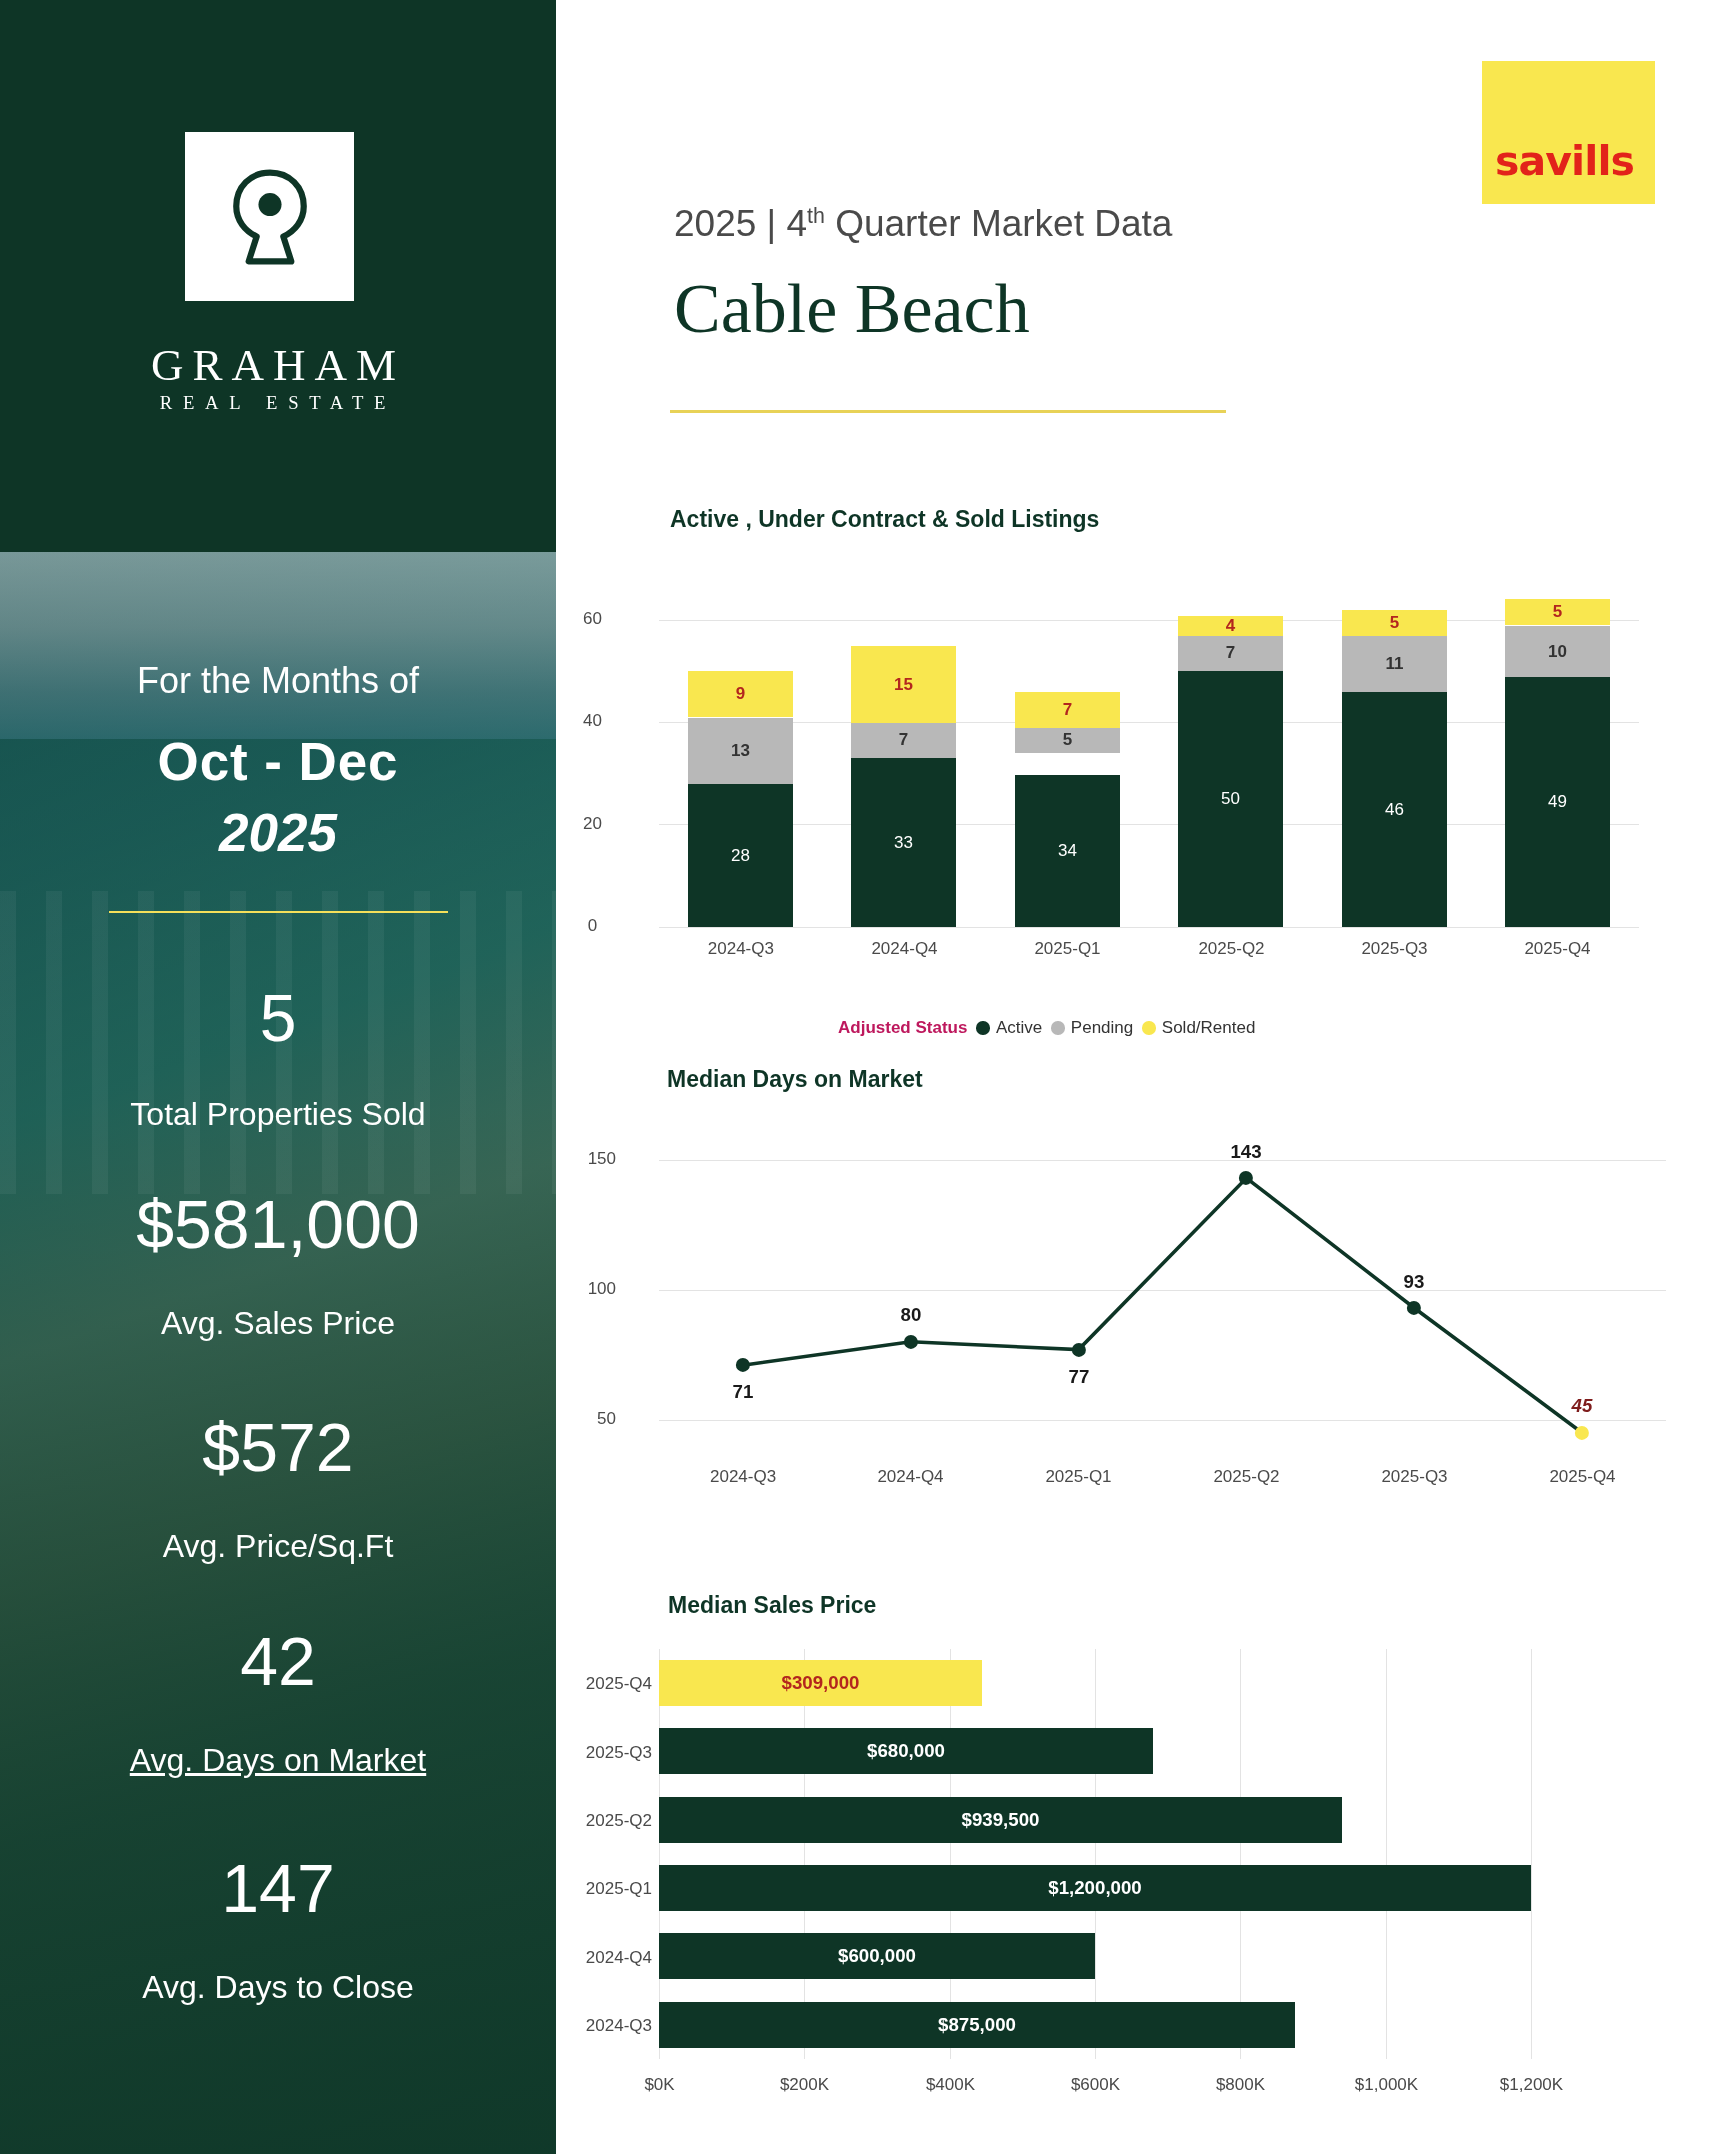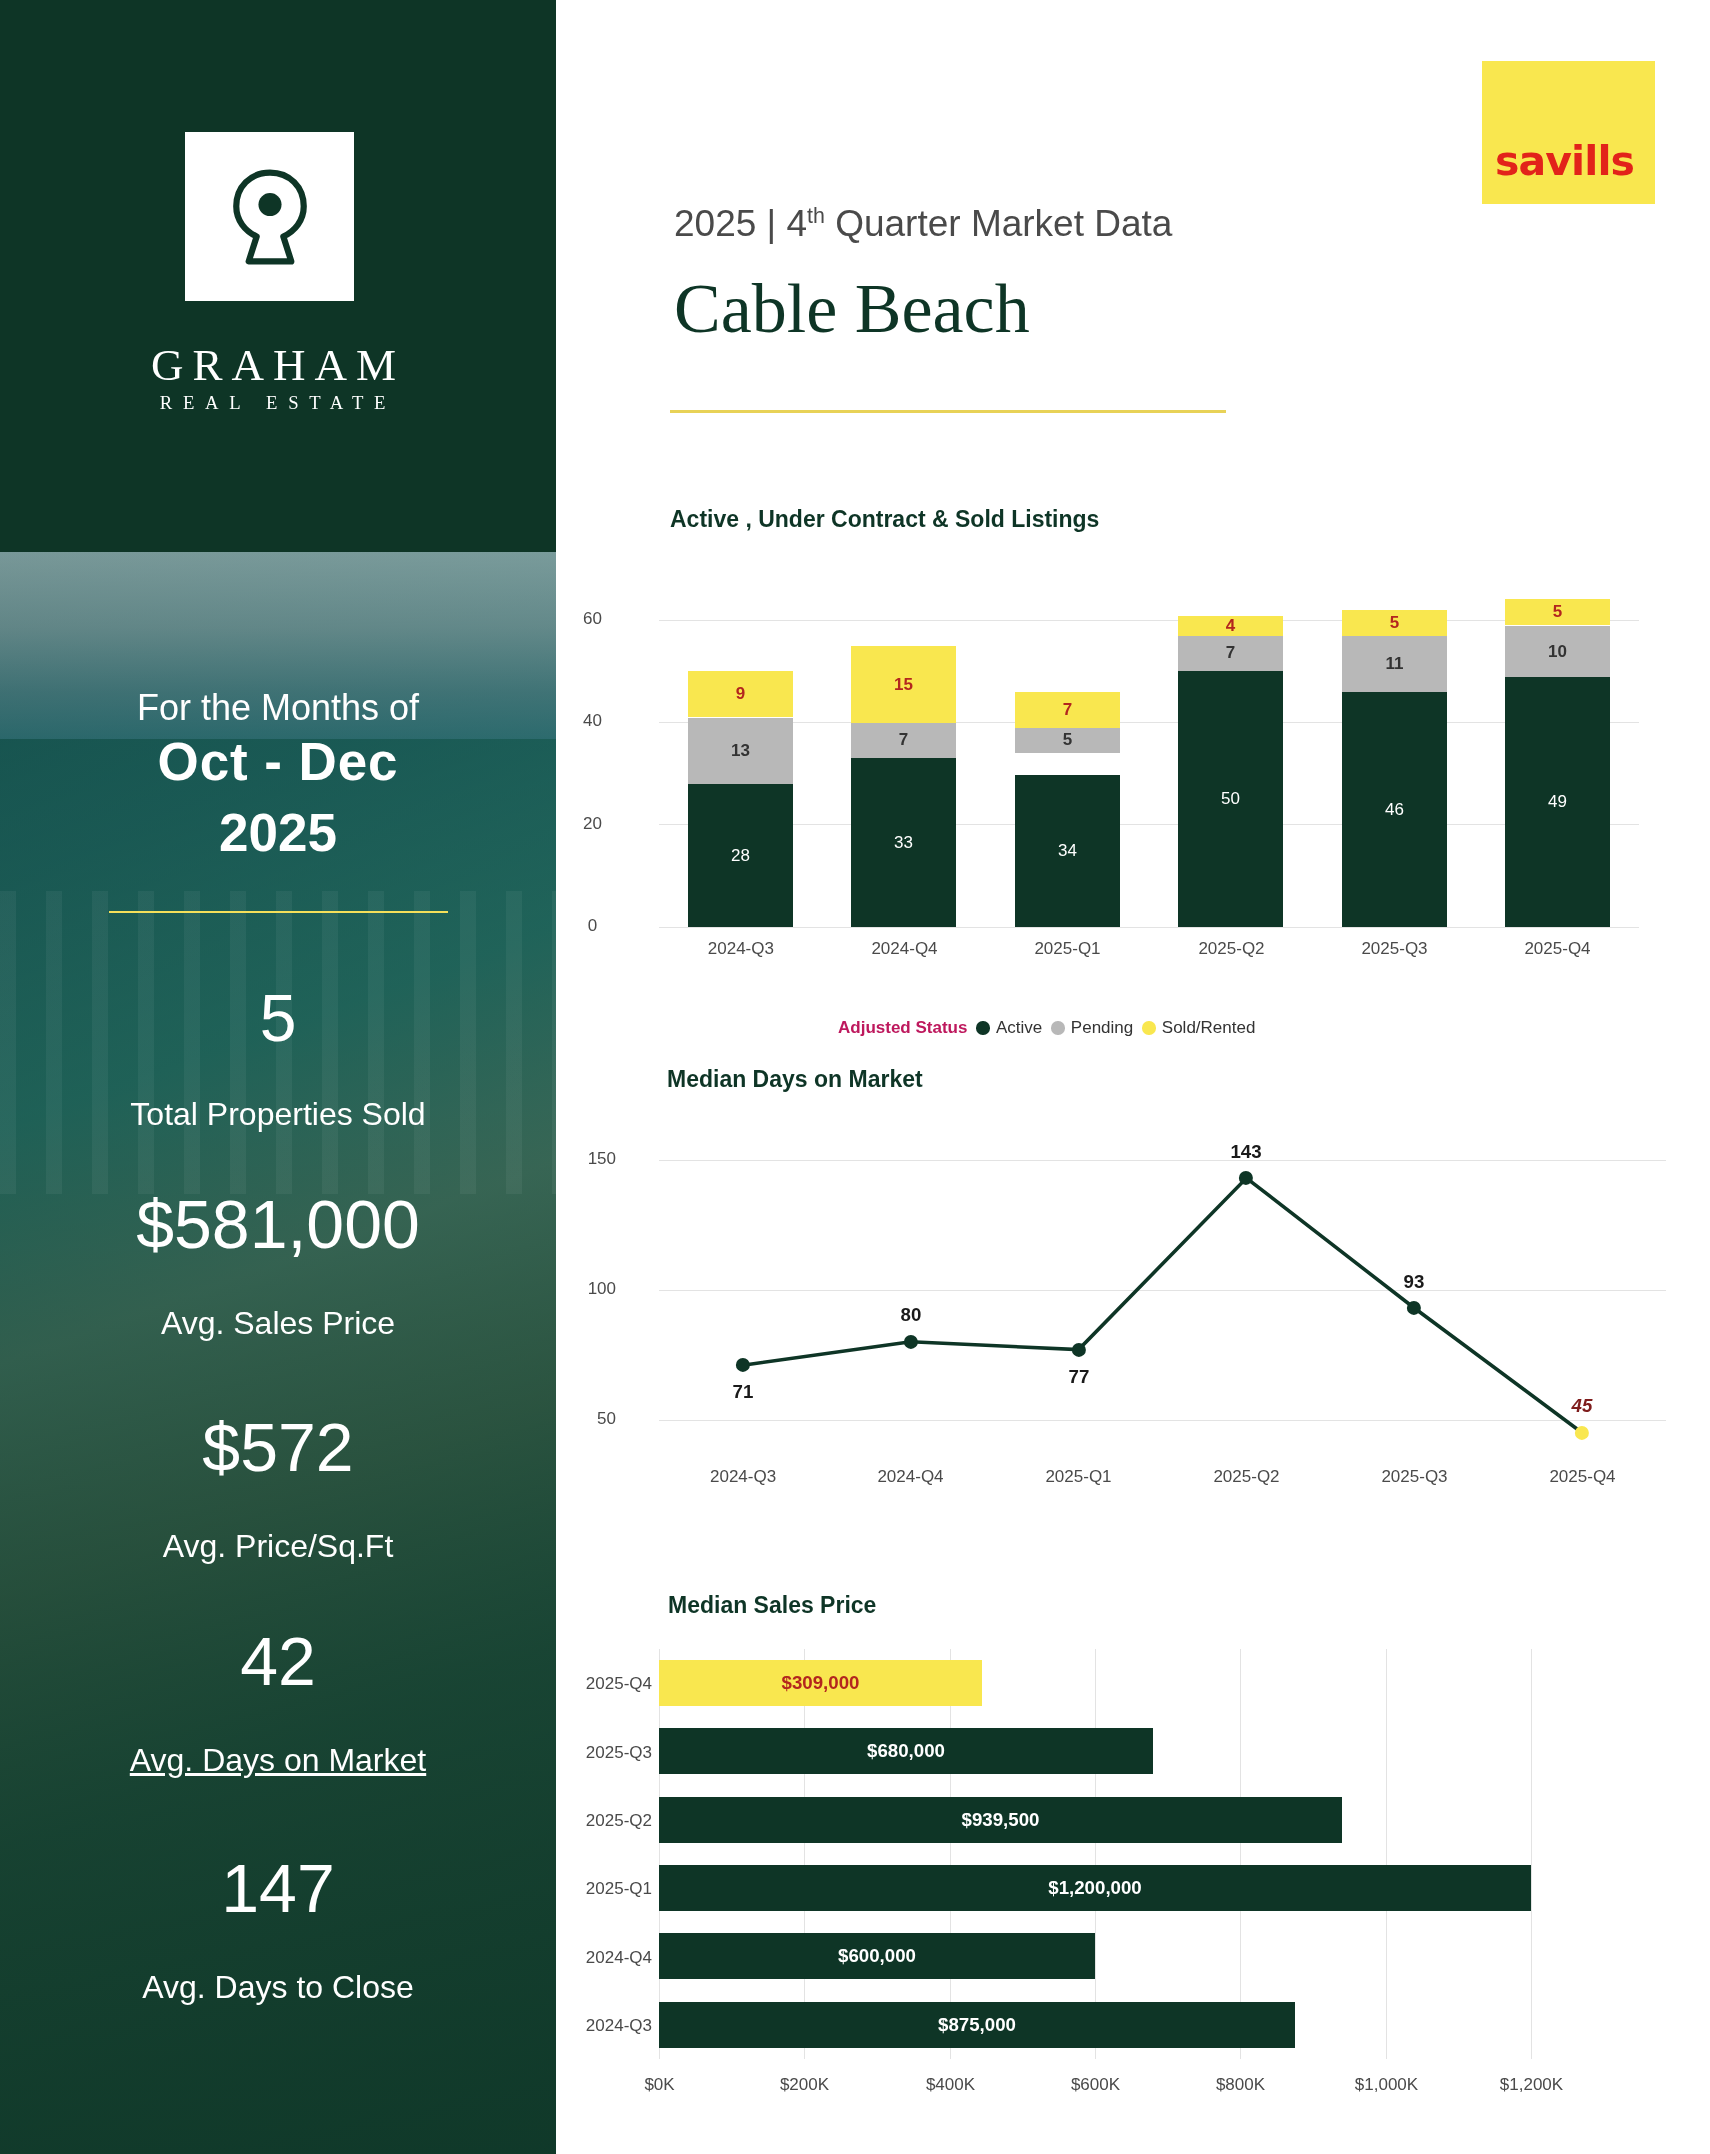--- a/index.html
+++ b/index.html
@@ -62,7 +62,7 @@
   }
 
   .side-text { position: absolute; left: 0; width: 556px; text-align: center; color: #ffffff; }
-  .t-months { top: 687px; font-size: 36px; font-weight: 300; }
+  .t-months { top: 660px; font-size: 36px; font-weight: 300; }
   .t-range  { top: 731px; font-size: 53px; font-weight: 700; letter-spacing: 0.9px; }
   .t-year   { top: 802px; font-size: 53px; font-weight: 700; }
   .divider-y {

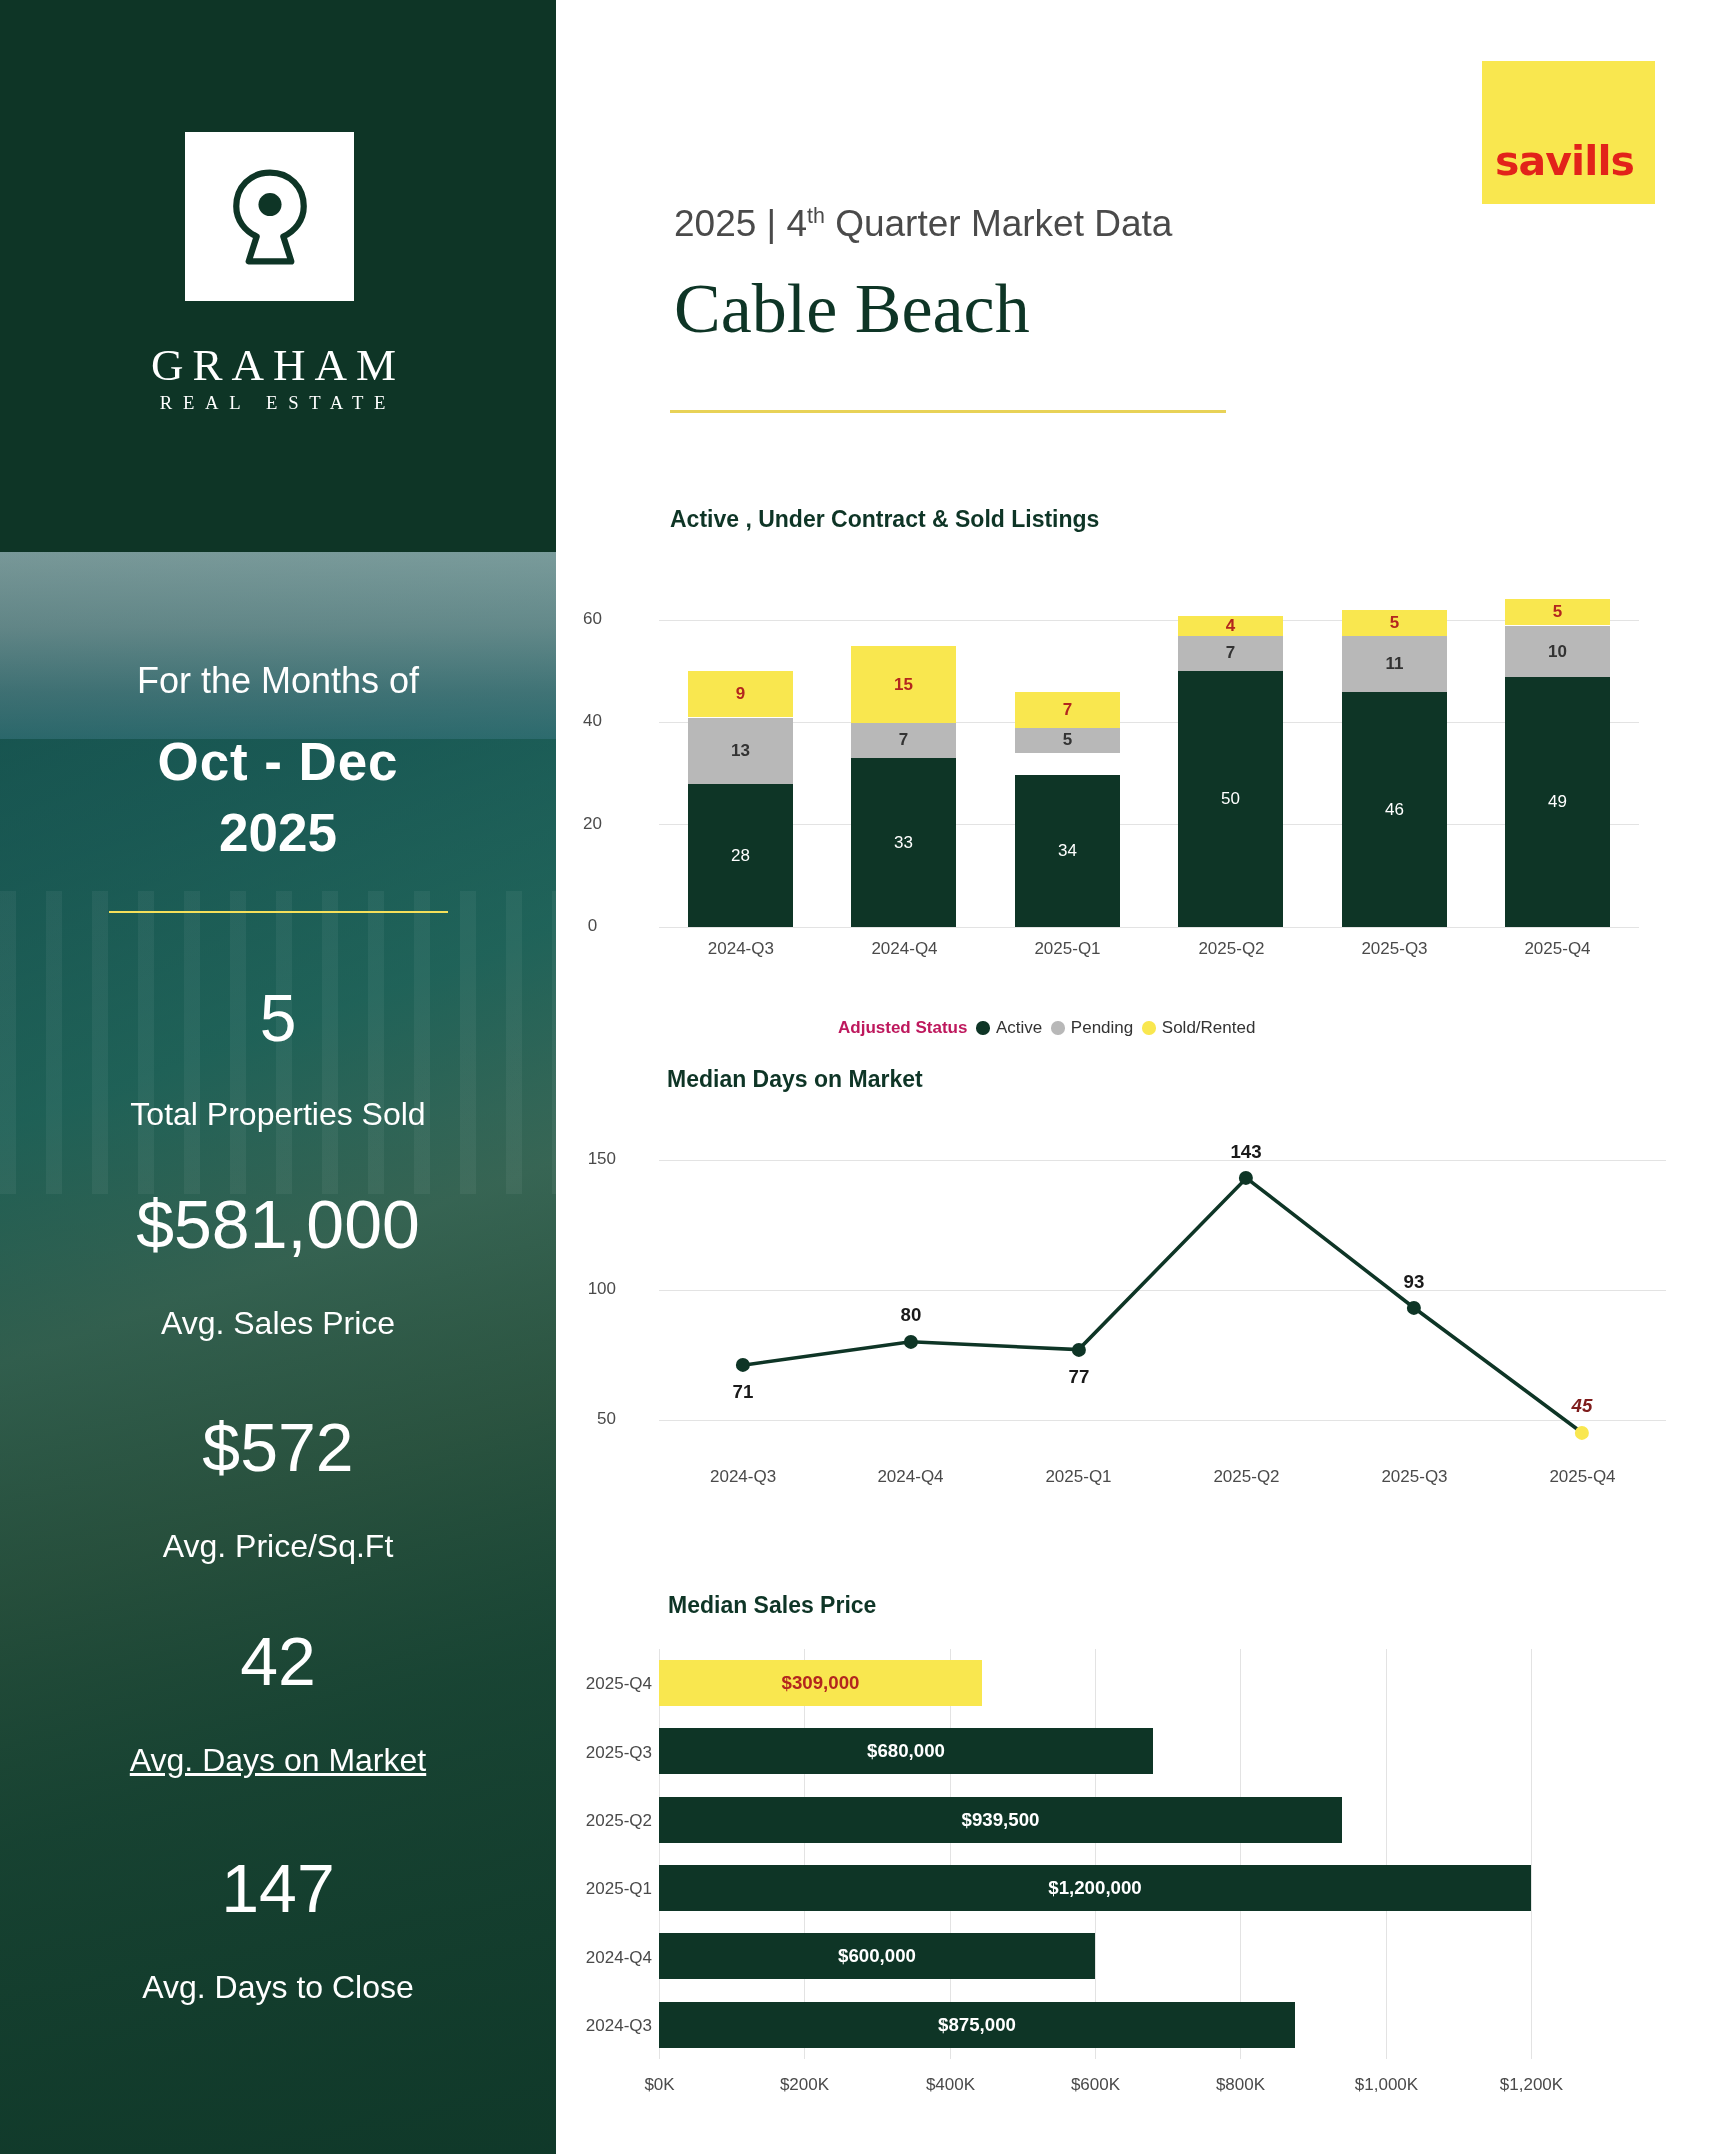--- a/index.html
+++ b/index.html
@@ -64,7 +64,7 @@
   .side-text { position: absolute; left: 0; width: 556px; text-align: center; color: #ffffff; }
   .t-months { top: 660px; font-size: 36px; font-weight: 300; }
   .t-range  { top: 731px; font-size: 53px; font-weight: 700; letter-spacing: 0.9px; }
-  .t-year   { top: 802px; font-size: 53px; font-weight: 700; }
+  .t-year   { top: 802px; font-size: 53px; font-weight: 700; font-style: italic; }
   .divider-y {
     position: absolute; left: 109px; top: 911px; width: 339px; height: 1.8px;
     background: #f5e05a;

